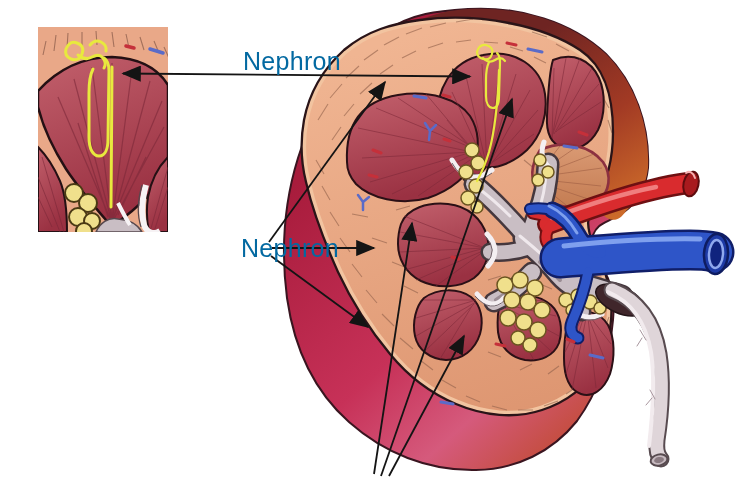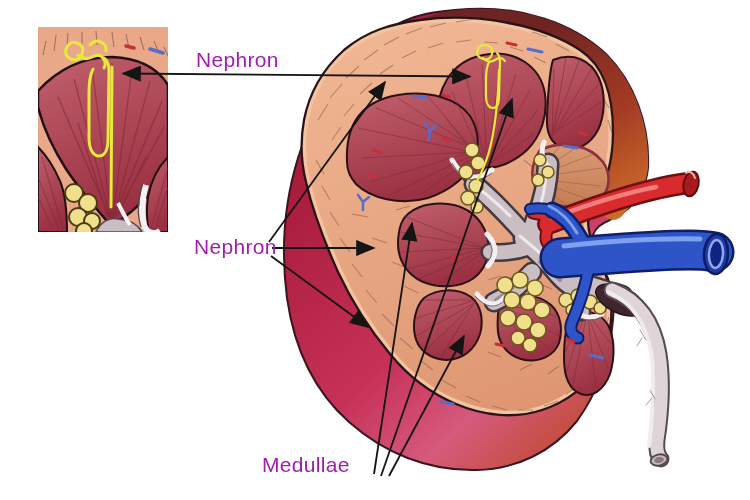--- a/index.html
+++ b/index.html
@@ -6,8 +6,8 @@
   .stage{position:relative;width:750px;height:500px;background:#fff;overflow:hidden;
          font-family:"Liberation Sans","DejaVu Sans",sans-serif;}
   .stage svg{position:absolute;left:0;top:0;}
-  .lbl{position:absolute;color:#a21caf;font-size:21px;letter-spacing:.3px;line-height:1;
-       white-space:nowrap;user-select:none;}
+  .lbl{position:absolute;color:#0369a1;font-size:25px;letter-spacing:.3px;line-height:1;
+       white-space:nowrap;user-select:none;margin-left:47px;}
 </style>
 </head>
 <body>

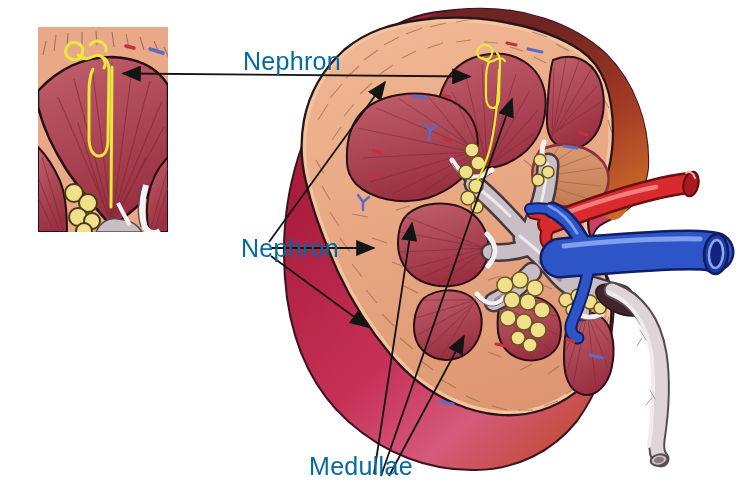--- a/index.html
+++ b/index.html
@@ -327,7 +327,6 @@
 
 <div class="lbl" style="left:196px;top:49px;">Nephron</div>
 <div class="lbl" style="left:194px;top:236px;">Nephron</div>
-<div class="lbl" style="left:262px;top:454px;">Medullae</div>
 </div>
 
 </body></html>

